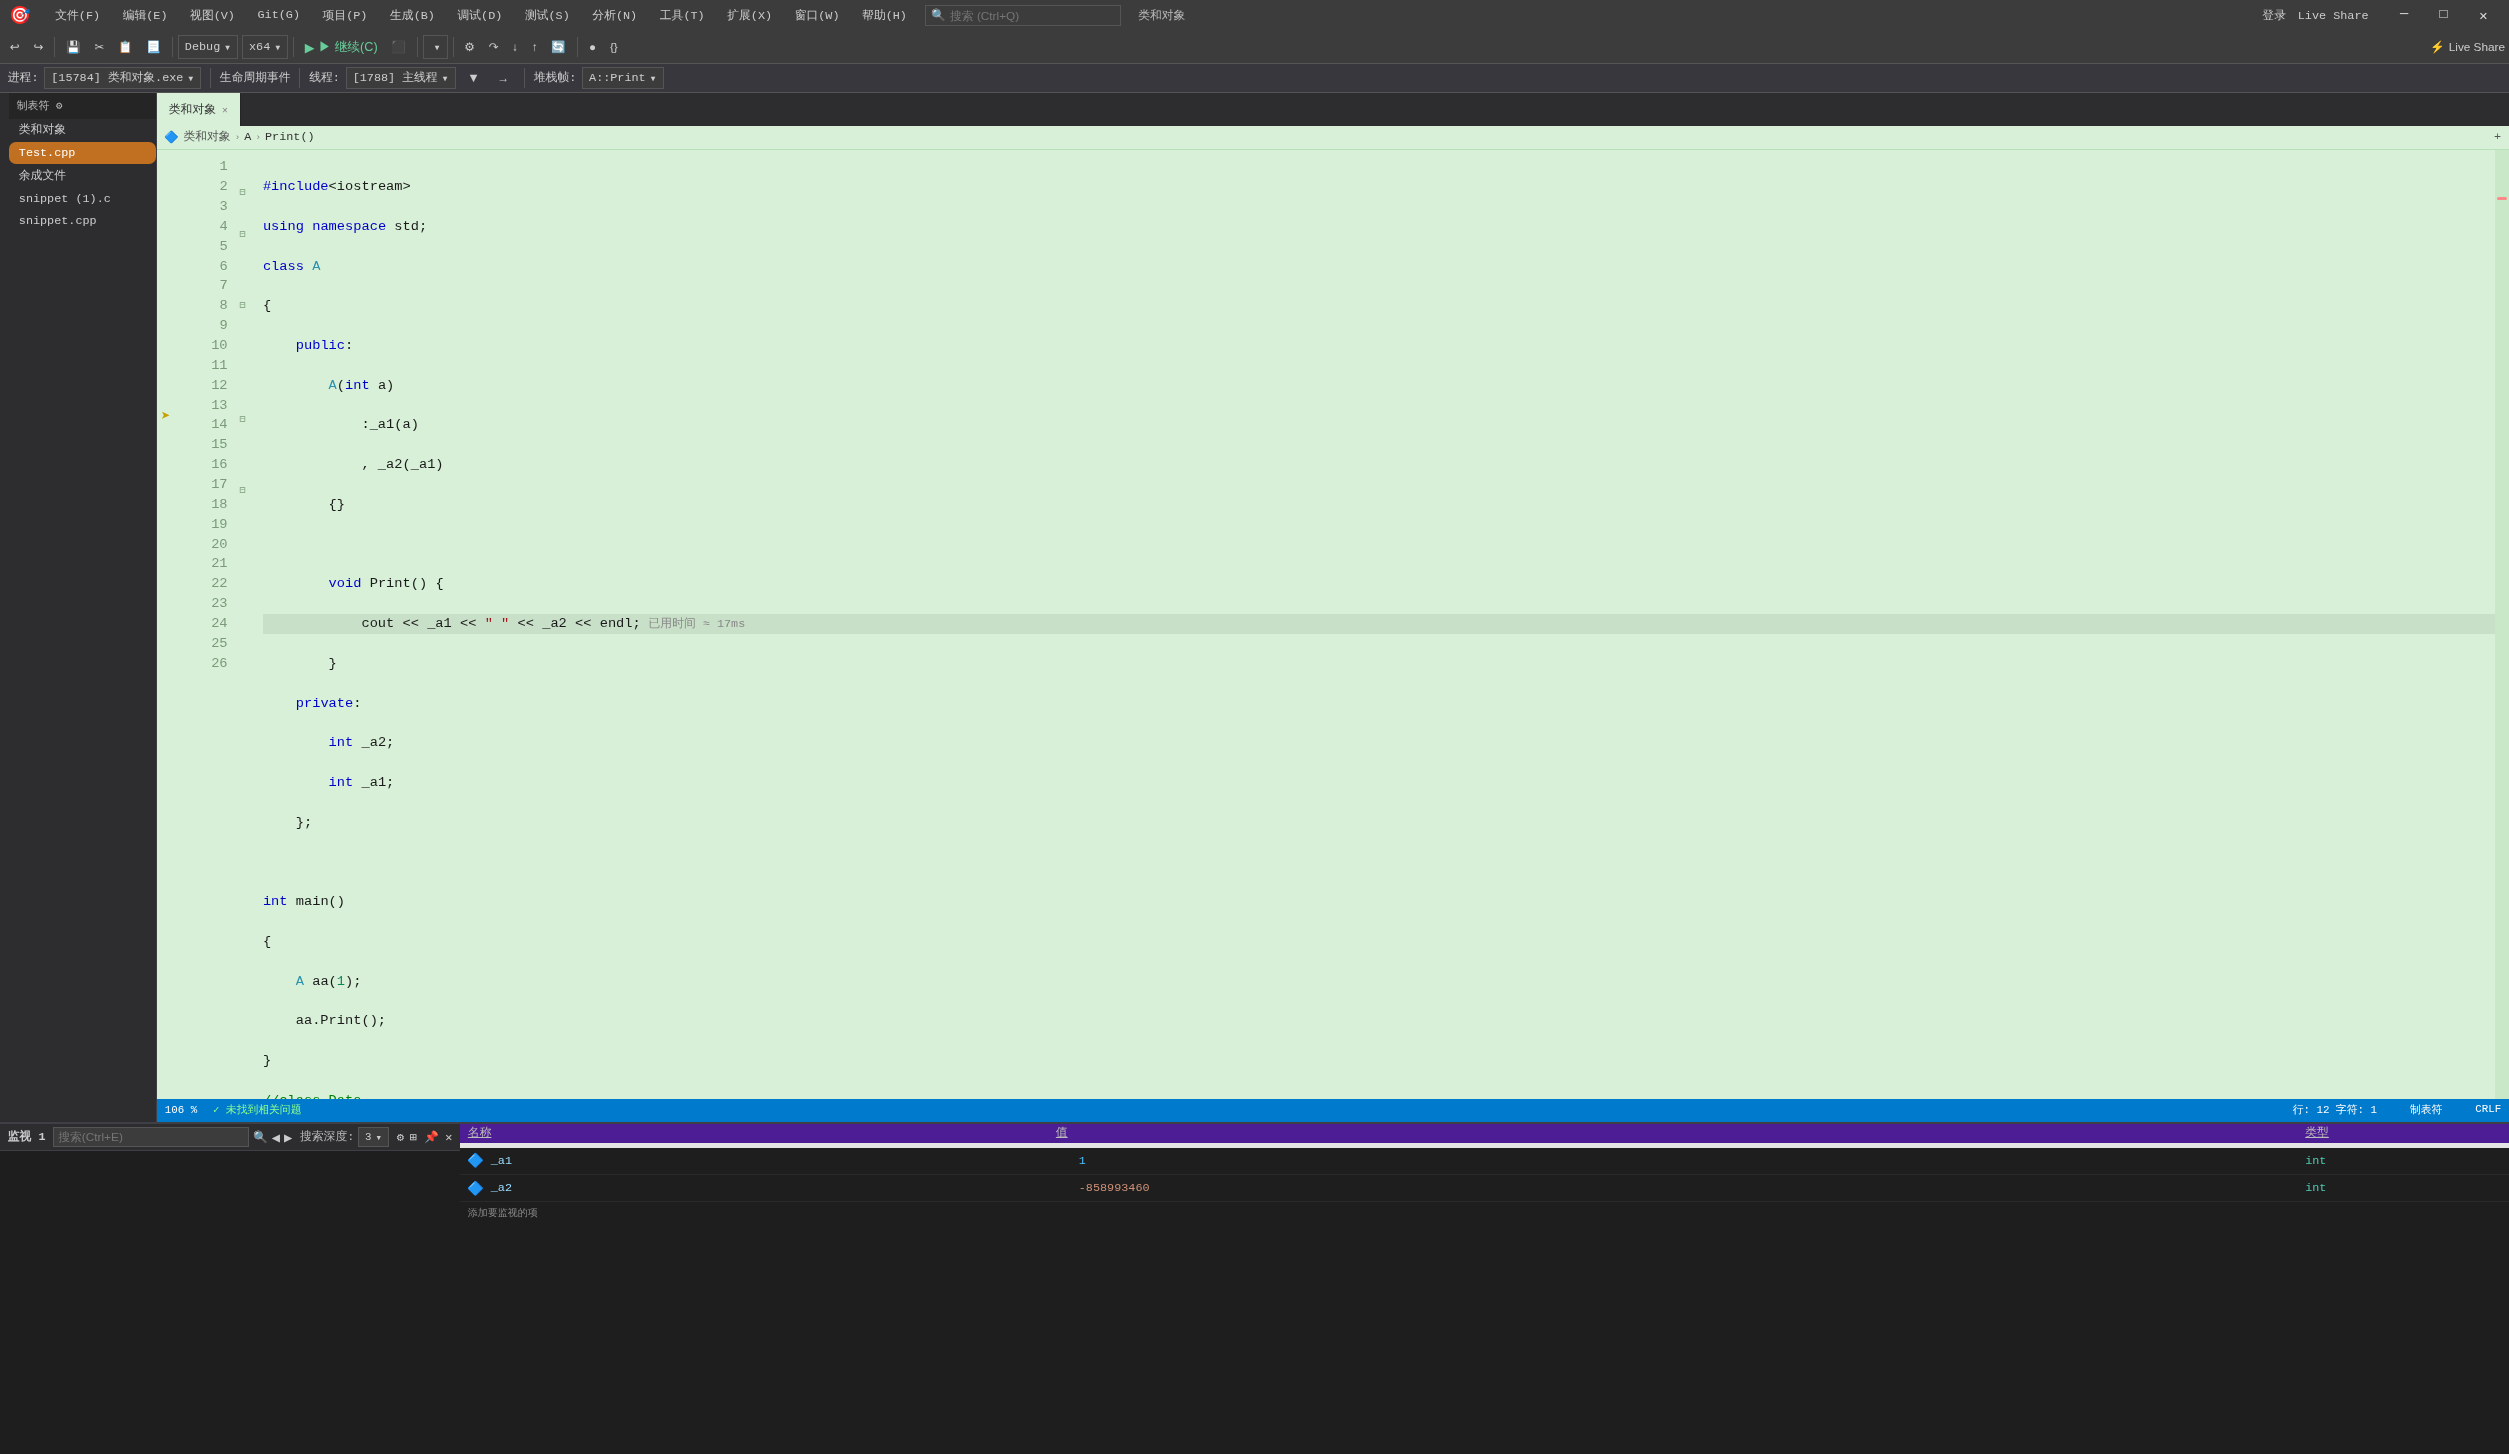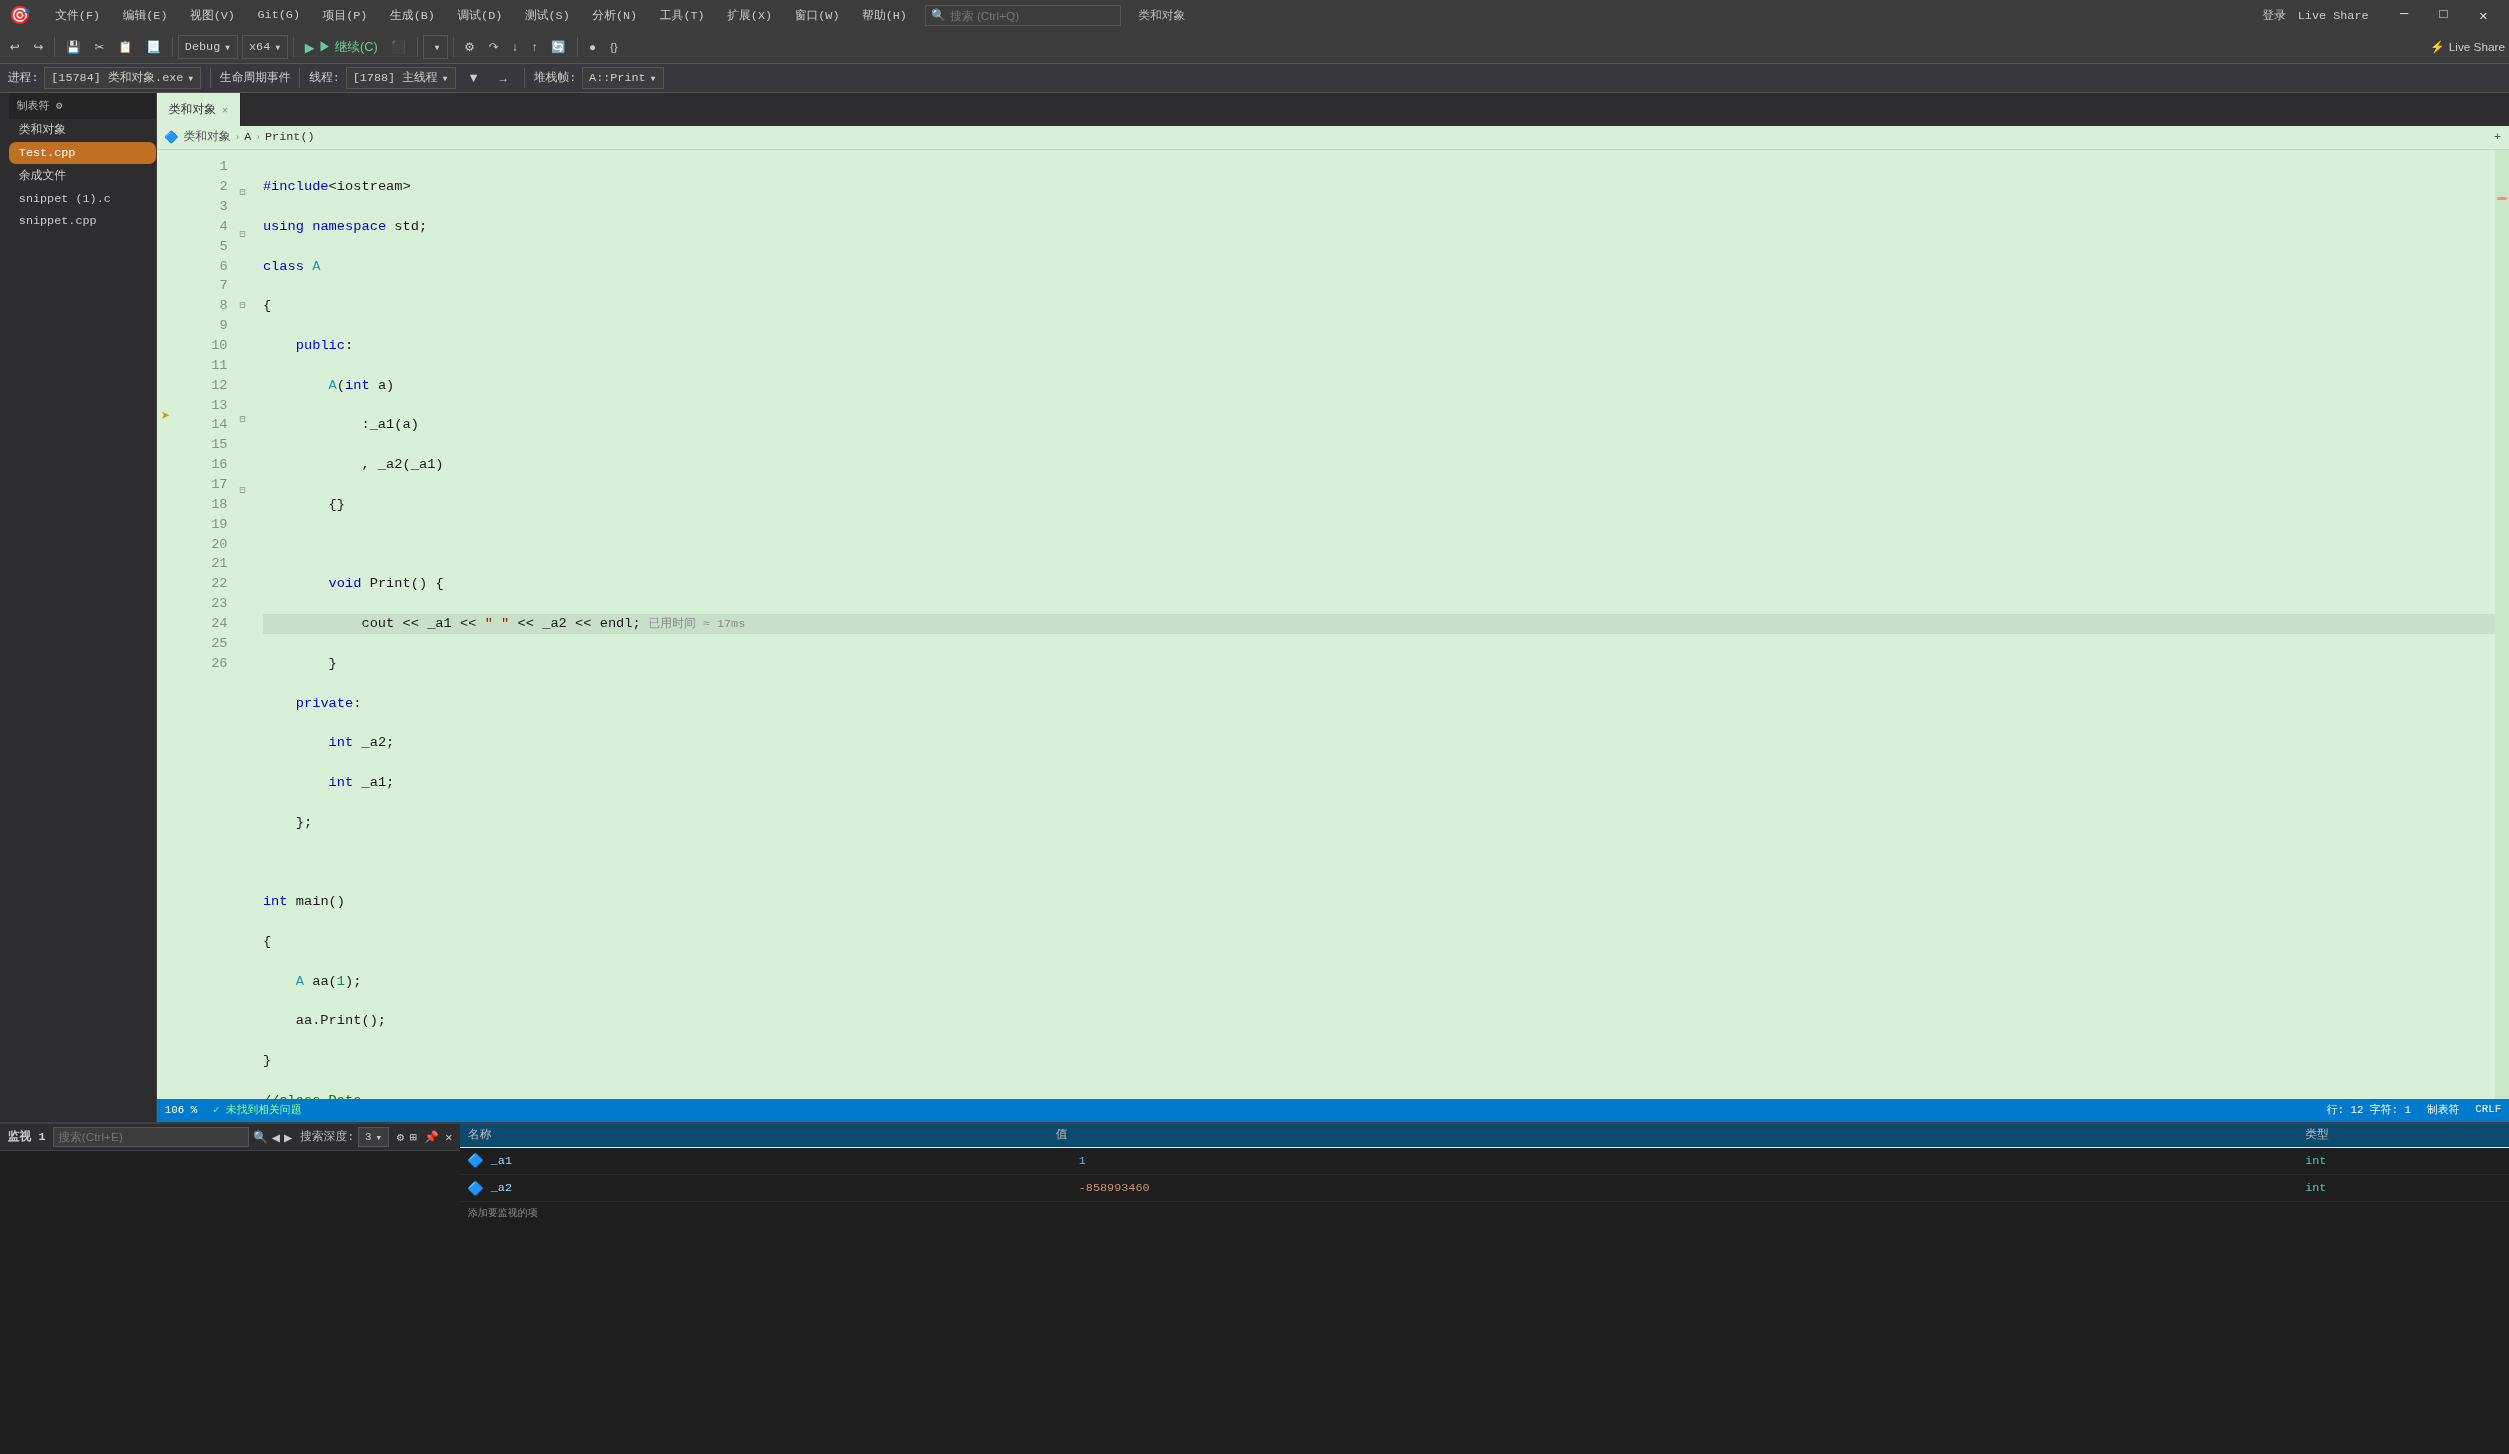--- a/index.html
+++ b/index.html
@@ -269,7 +269,7 @@
     .status-bar-right {
       margin-left: auto;
       display: flex;
-      gap: 16px;
+      gap: 33px;
     }
     .status-ok { color: #8dff8d; }
 

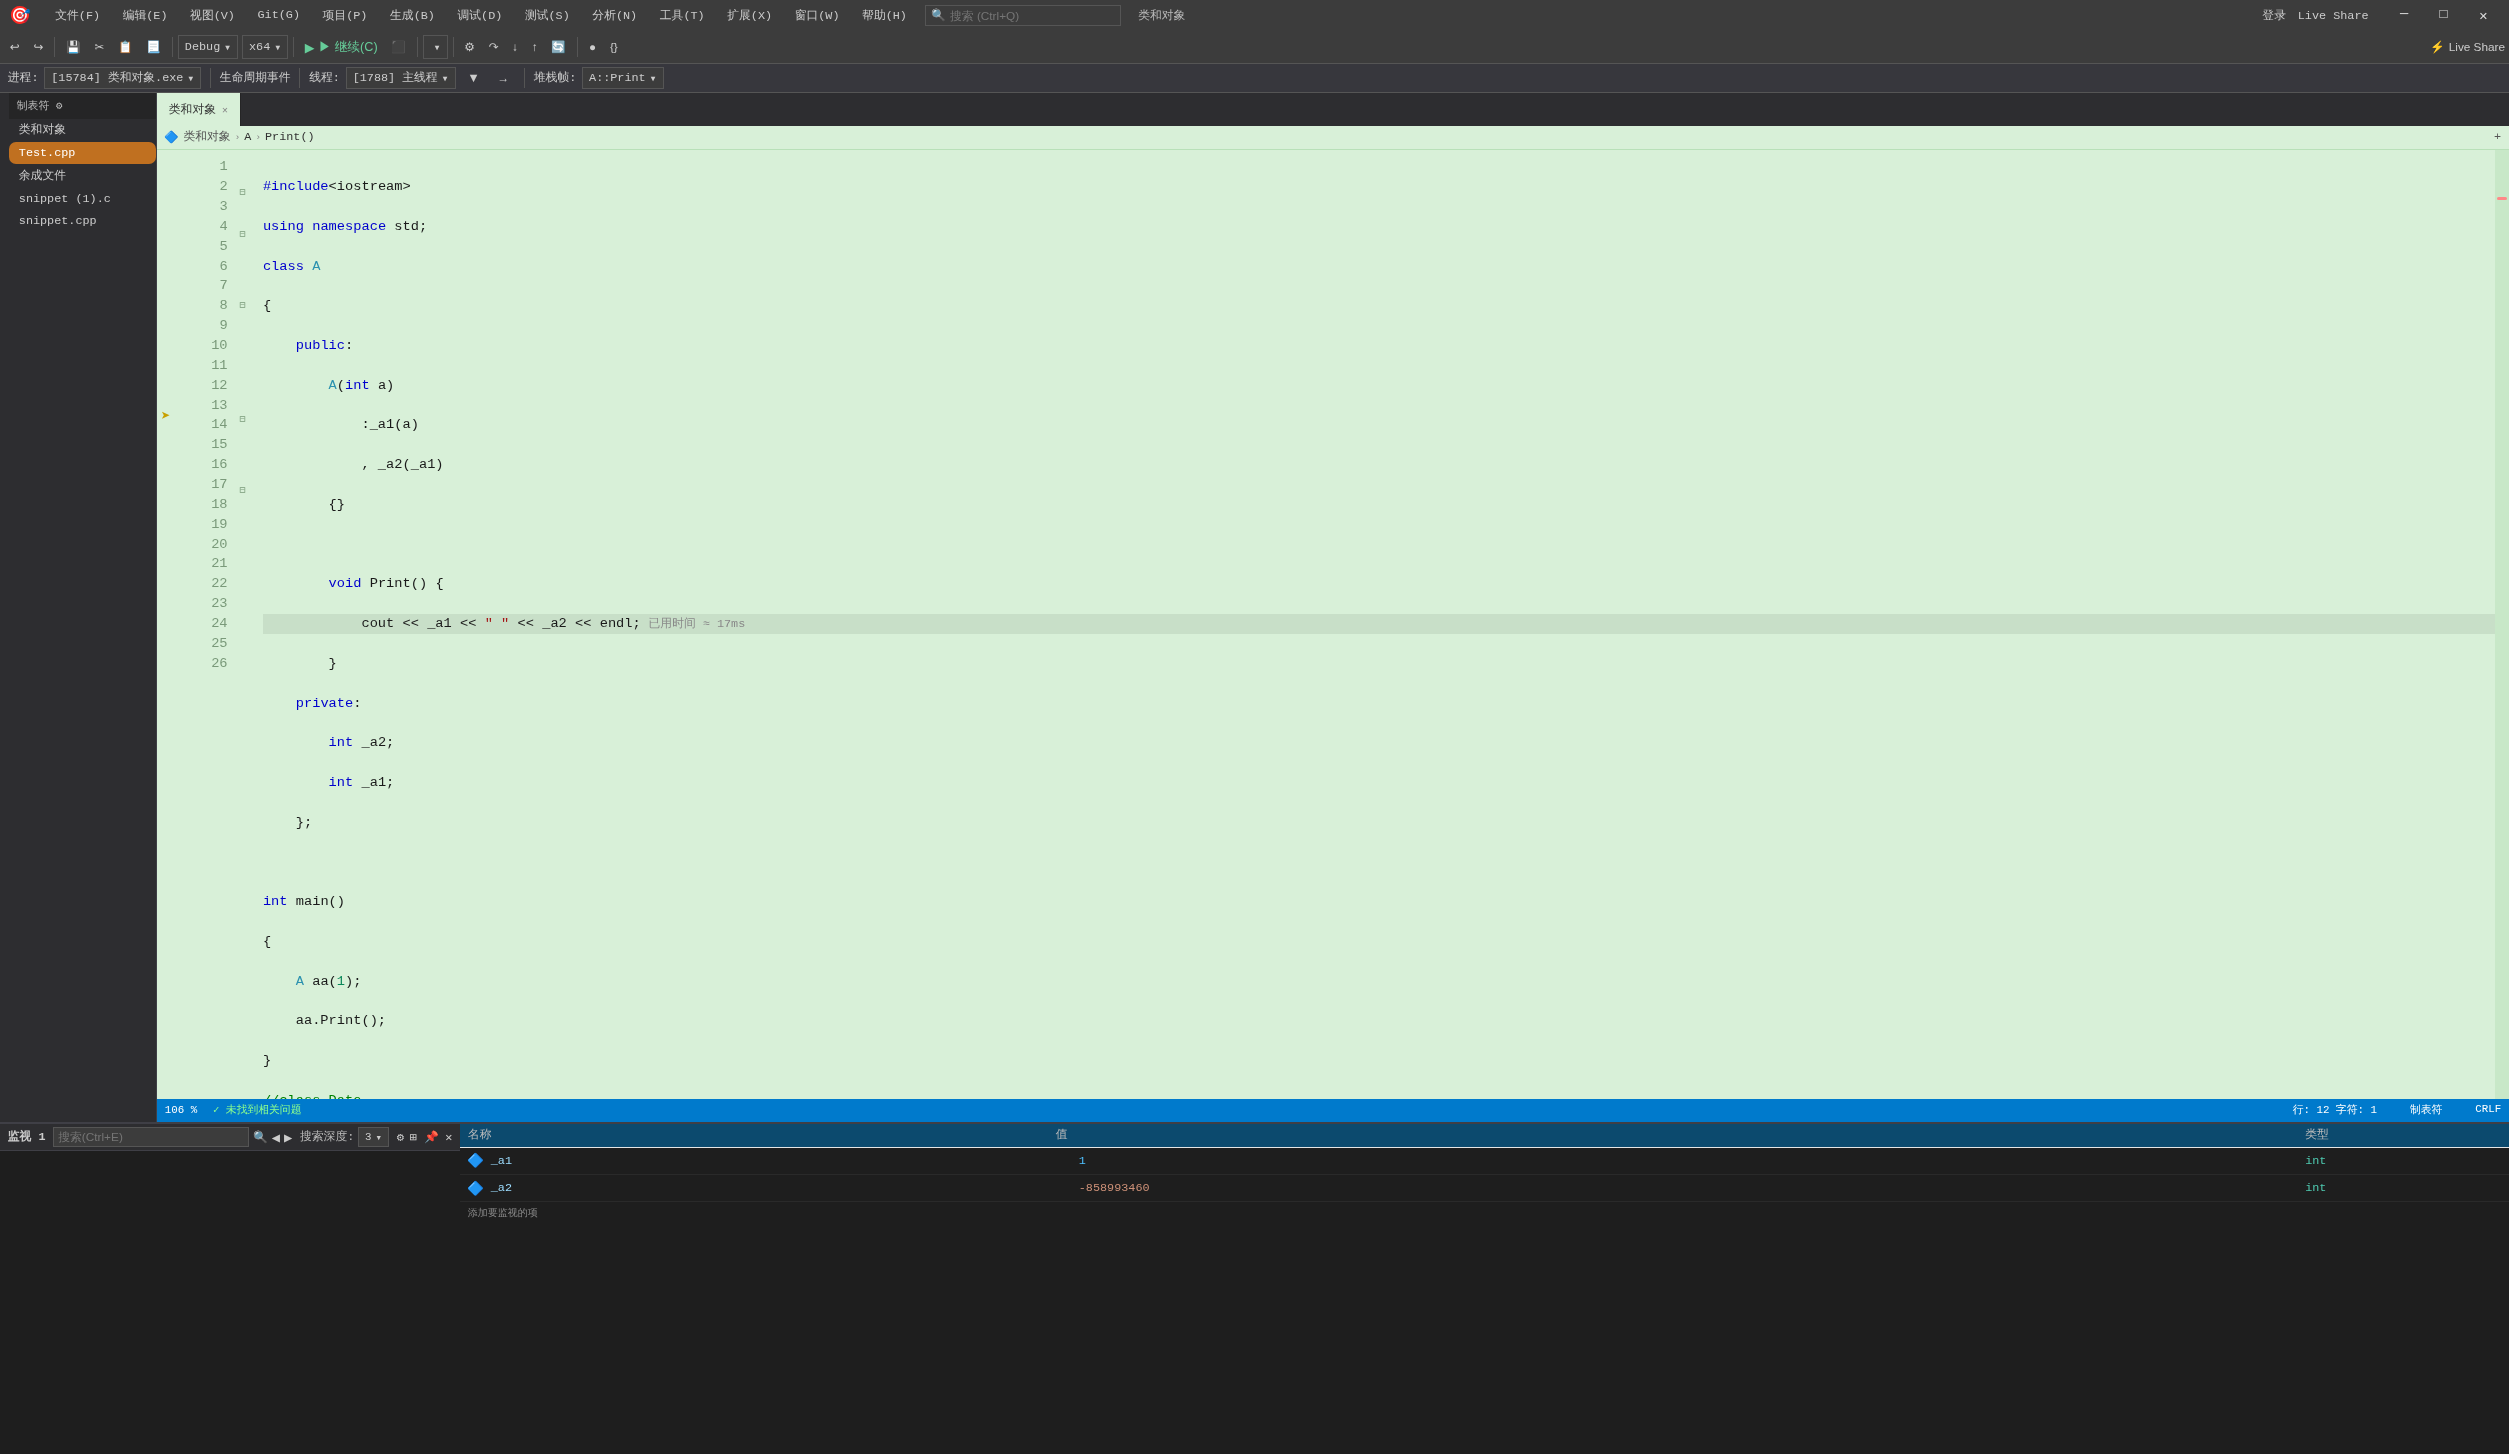--- a/index.html
+++ b/index.html
@@ -315,13 +315,14 @@
     }
     .watch-table-header {
       height: 23.5px;
-      background: #0c4a6e;
+      background: #4c1d95;
       display: flex;
       align-items: center;
       padding: 0 7.8px;
       font-size: 11.8px;
       color: #bbb;
-      border-bottom: 1px solid #e5e5e5;
+      border-bottom: 5px solid #e5e5e5;
+      text-decoration: underline;
     }
     .watch-col-name { width: 588px; }
     .watch-col-val { flex: 1; }

